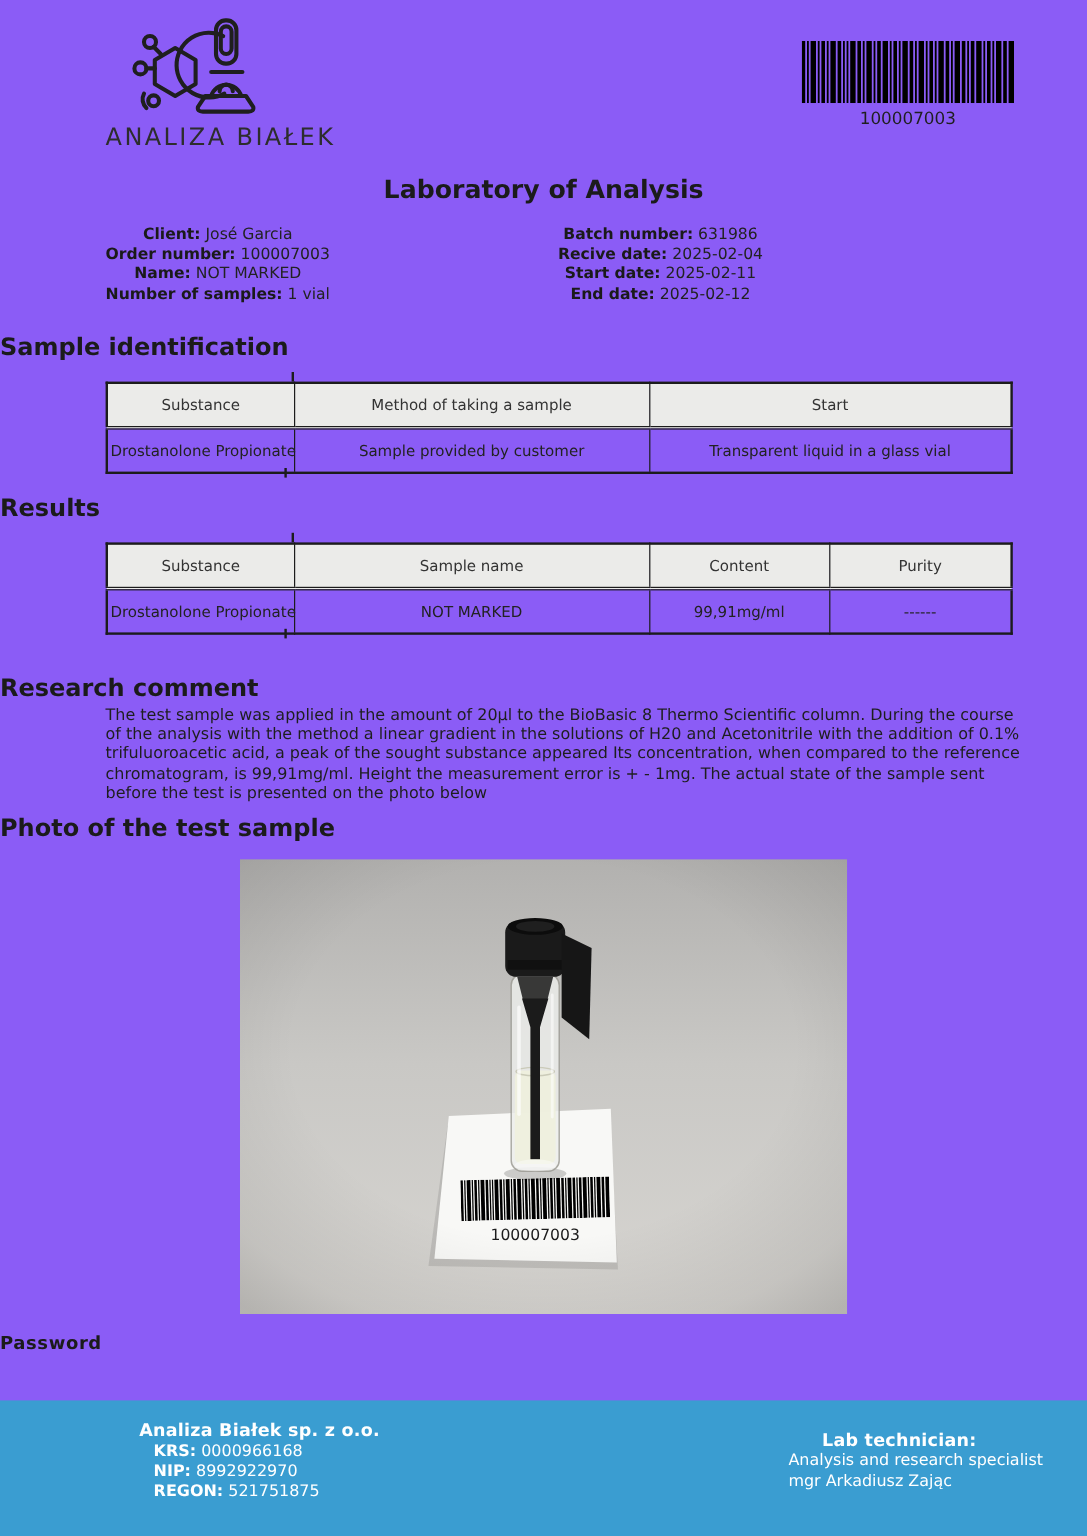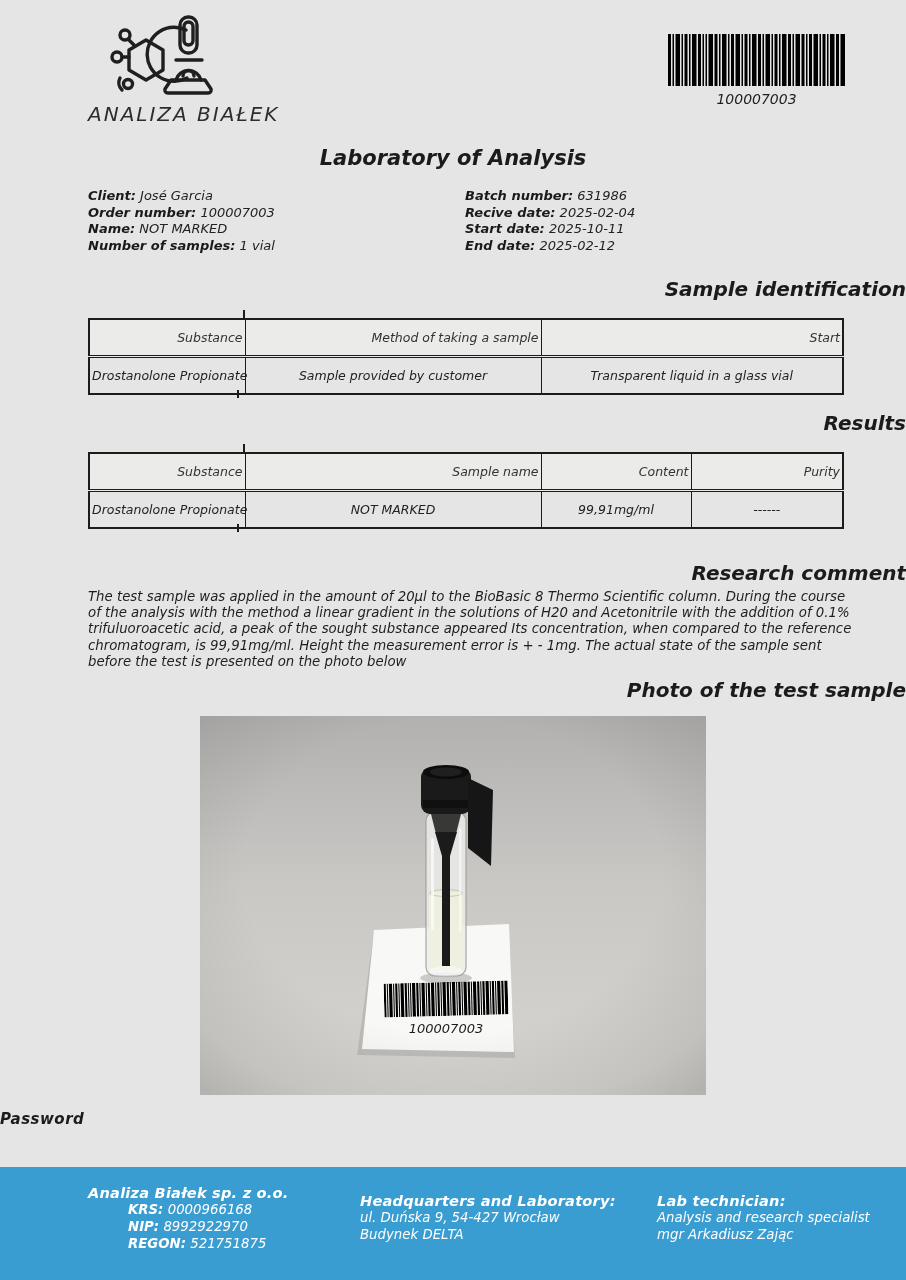--- a/index.html
+++ b/index.html
@@ -6,11 +6,10 @@
   .page{
     position:relative;
     width:906px;height:1280px;
-    background:#e5e5e5;
+    background:#8b5cf6;
     font-family:"DejaVu Sans", sans-serif;
     color:#1a1a1a;
     overflow:hidden;
-    font-style:italic;
   }
   
   .logo-wrap{position:absolute;left:88px;top:14px;width:160px;text-align:center;}

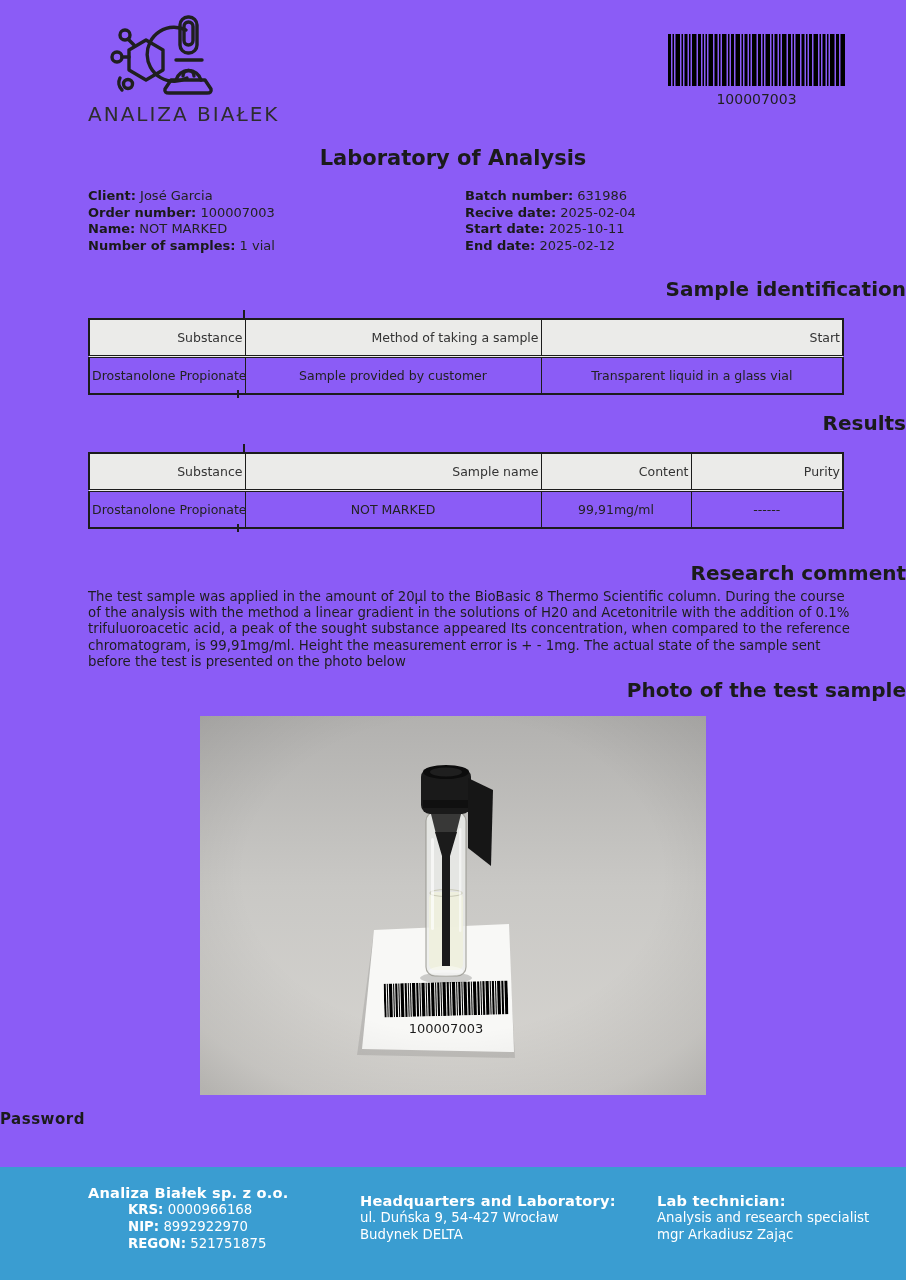--- a/index.html
+++ b/index.html
@@ -26,7 +26,7 @@
     position:absolute;left:0;top:146px;width:100%;text-align:center;
     font-size:21px;font-weight:bold;color:#1b1b1b;
   }
-  .info-col{position:absolute;top:188px;font-size:13px;line-height:16.6px;}
+  .info-col{position:absolute;top:188px;font-size:13px;line-height:16.6px;text-align:center;}
   .info-col.left{left:88px;}
   .info-col.right{left:465px;}
   .info-line b{font-weight:bold;}

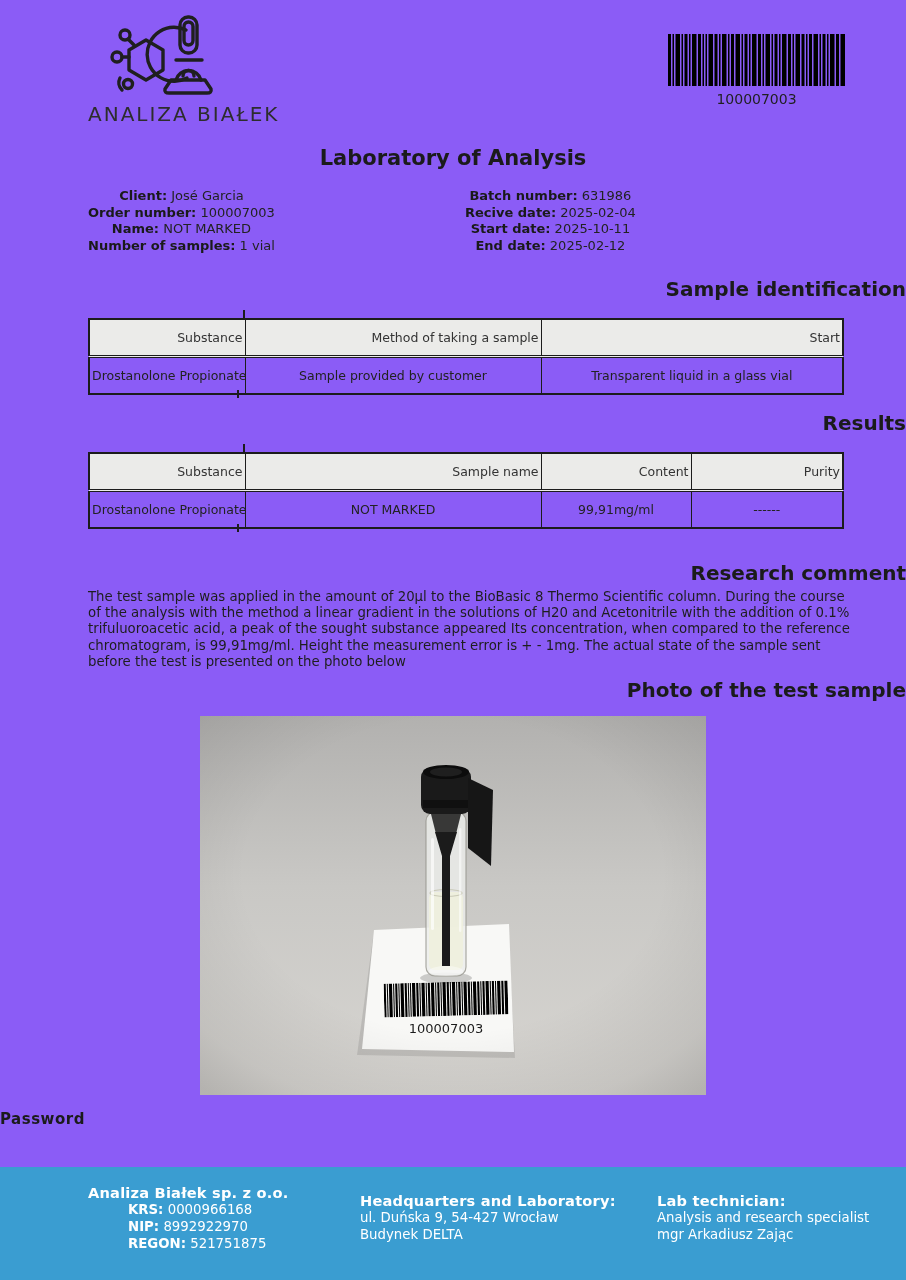--- a/index.html
+++ b/index.html
@@ -171,7 +171,7 @@
   <div class="info-col right">
     <div class="info-line"><b>Batch number:</b> <span>631986</span></div>
     <div class="info-line"><b>Recive date:</b> <span>2025-02-04</span></div>
-    <div class="info-line"><b>Start date:</b> <span>2025-10-11</span></div>
+    <div class="info-line"><b>Start date:</b> <span>2025-02-11</span></div>
     <div class="info-line"><b>End date:</b> <span>2025-02-12</span></div>
   </div>
 

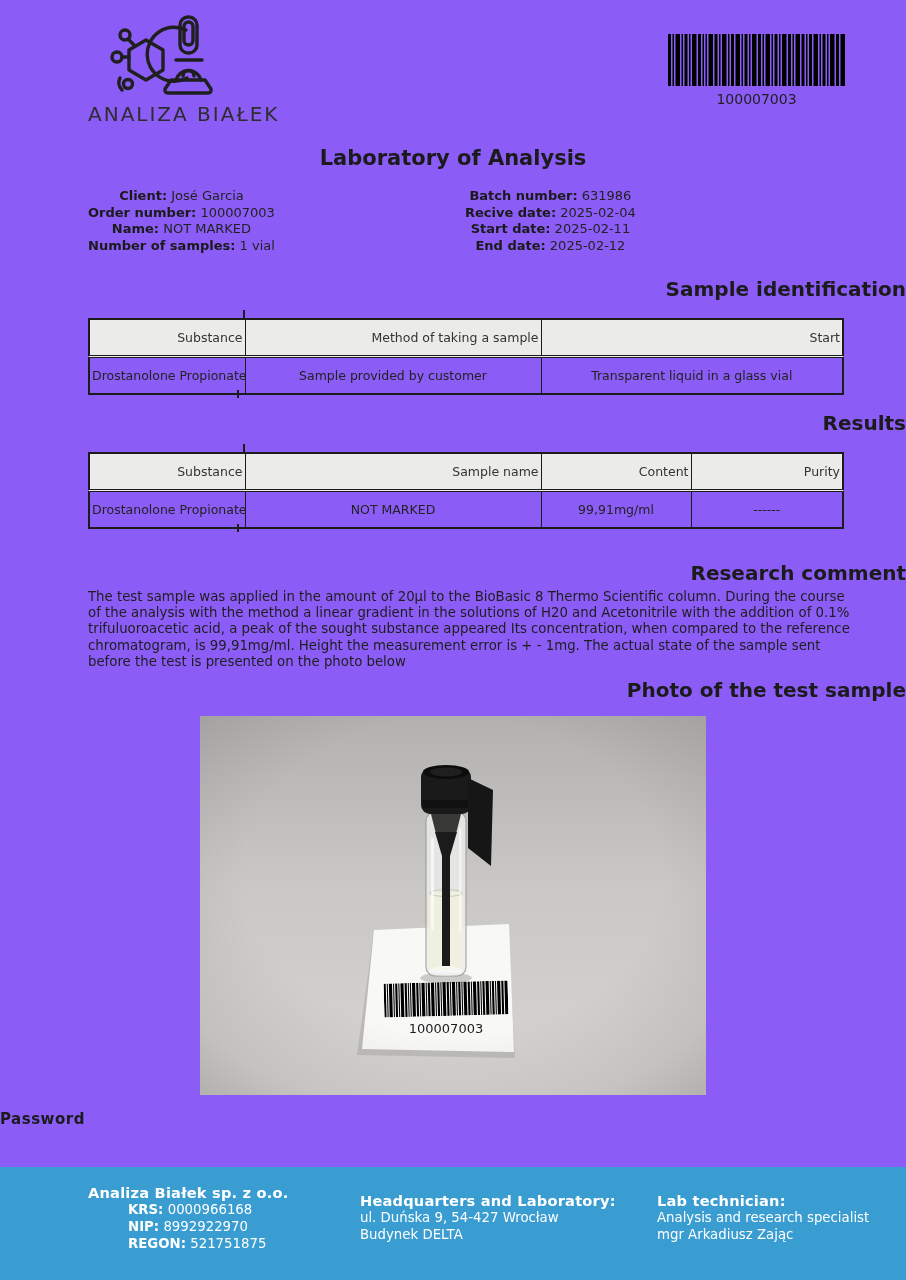--- a/index.html
+++ b/index.html
@@ -33,7 +33,7 @@
   .info-line span{font-weight:normal;color:#222;}
   
   .section-heading{
-    position:absolute;left:0;width:100%;text-align:right;
+    position:absolute;left:0;width:100%;text-align:left;
     font-size:20px;font-weight:bold;color:#1b1b1b;
   }
   

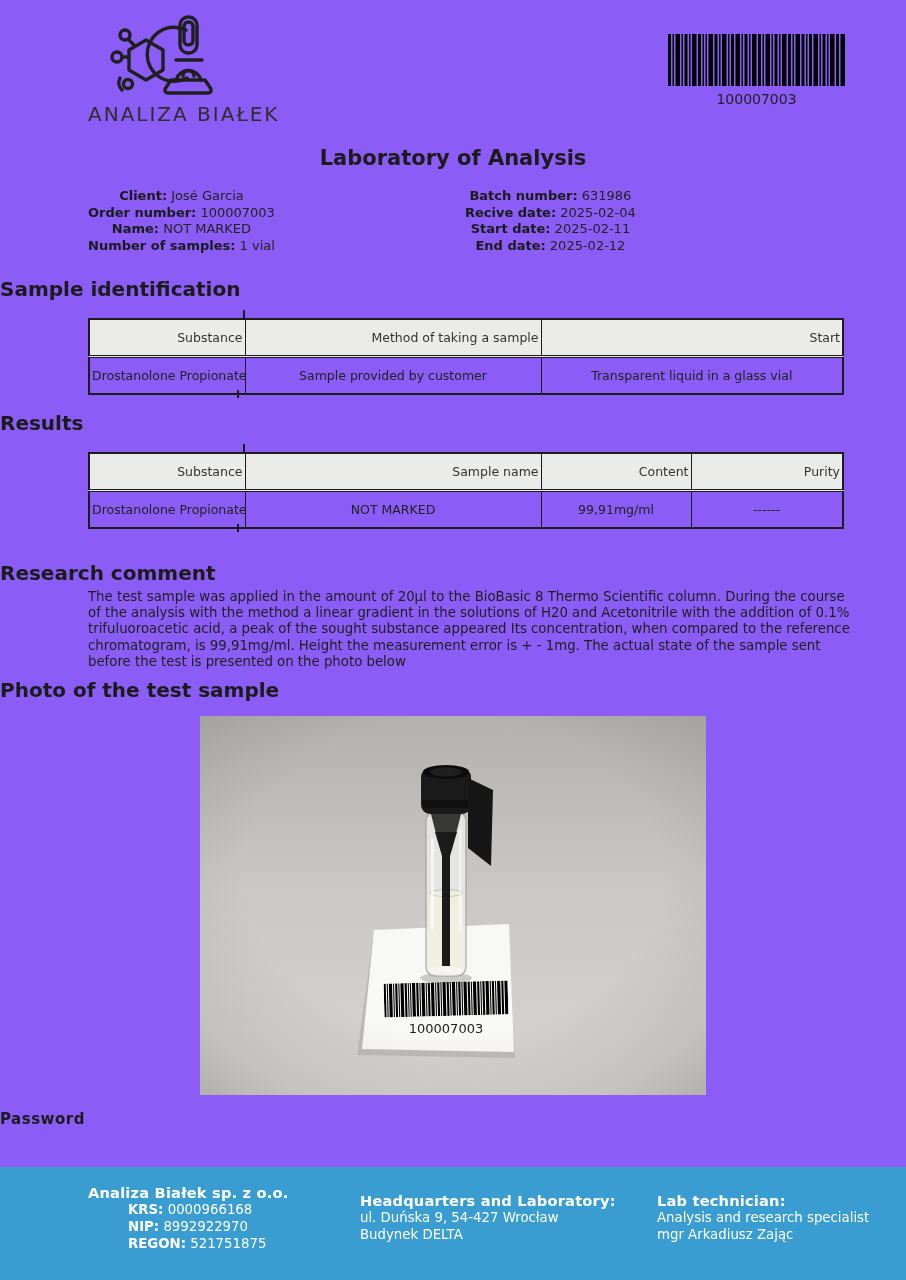--- a/index.html
+++ b/index.html
@@ -46,7 +46,7 @@
     padding:0 2px;white-space:nowrap;overflow:visible;font-weight:normal;
   }
   table.lab{border:2px solid #1c1c1c;}
-  table.lab th{background:#ebebe9;color:#333;border-bottom:3px double #1c1c1c;text-align:right;}
+  table.lab th{background:#ebebe9;color:#333;border-bottom:3px double #1c1c1c;}
   .tick{position:absolute;width:2px;height:8px;background:#1c1c1c;}
   
   .comment-text{

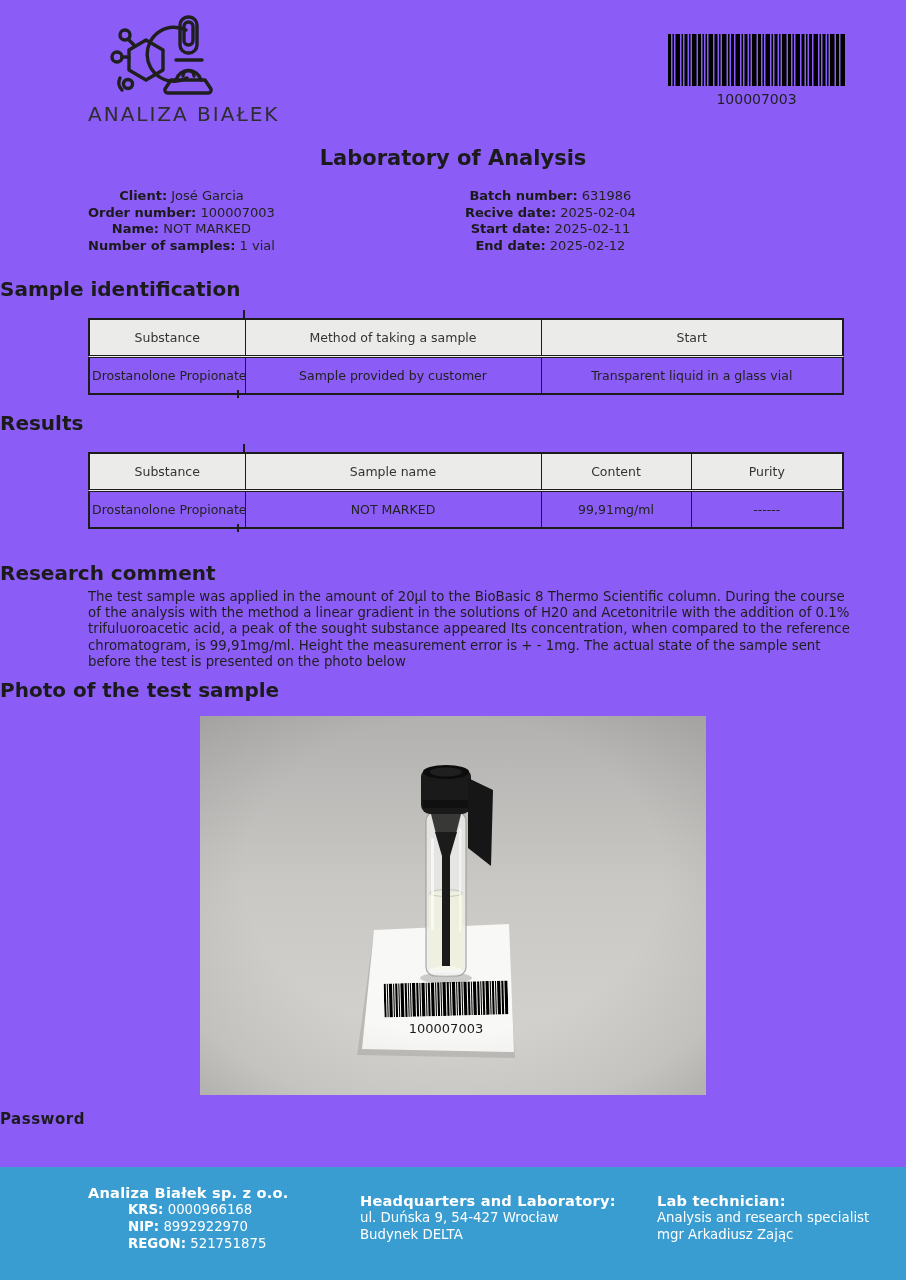--- a/index.html
+++ b/index.html
@@ -70,7 +70,7 @@
     background:#3a9dd1;color:#ffffff;
   }
   .footer-col{position:absolute;font-size:13.3px;line-height:17px;}
-  .footer-col .f-title{font-size:14.6px;font-weight:bold;letter-spacing:0.2px;}
+  .footer-col .f-title{font-size:14.6px;font-weight:bold;letter-spacing:0.2px;margin-left:28px;}
   .footer-col.c1{left:88px;top:17px;}
   .footer-col.c2{left:360px;top:25px;}
   .footer-col.c3{left:657px;top:25px;}

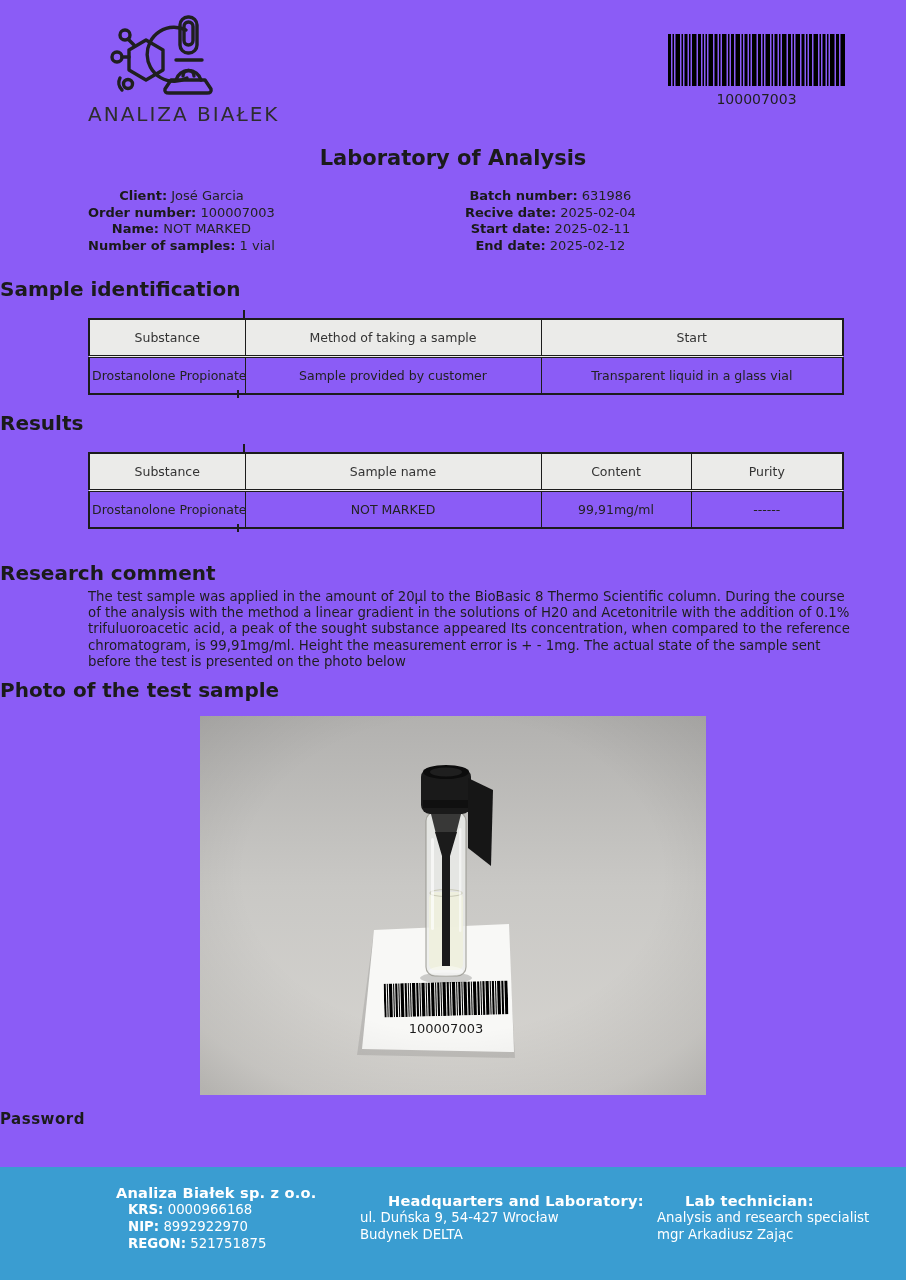--- a/index.html
+++ b/index.html
@@ -286,11 +286,6 @@
       <div><b>NIP:</b> <span>8992922970</span></div>
       <div><b>REGON:</b> <span>521751875</span></div>
     </div>
-    <div class="footer-col c2">
-      <div class="f-title">Headquarters and Laboratory:</div>
-      <div>ul. Duńska 9, 54-427 Wrocław</div>
-      <div>Budynek DELTA</div>
-    </div>
     <div class="footer-col c3">
       <div class="f-title">Lab technician:</div>
       <div>Analysis and research specialist</div>

